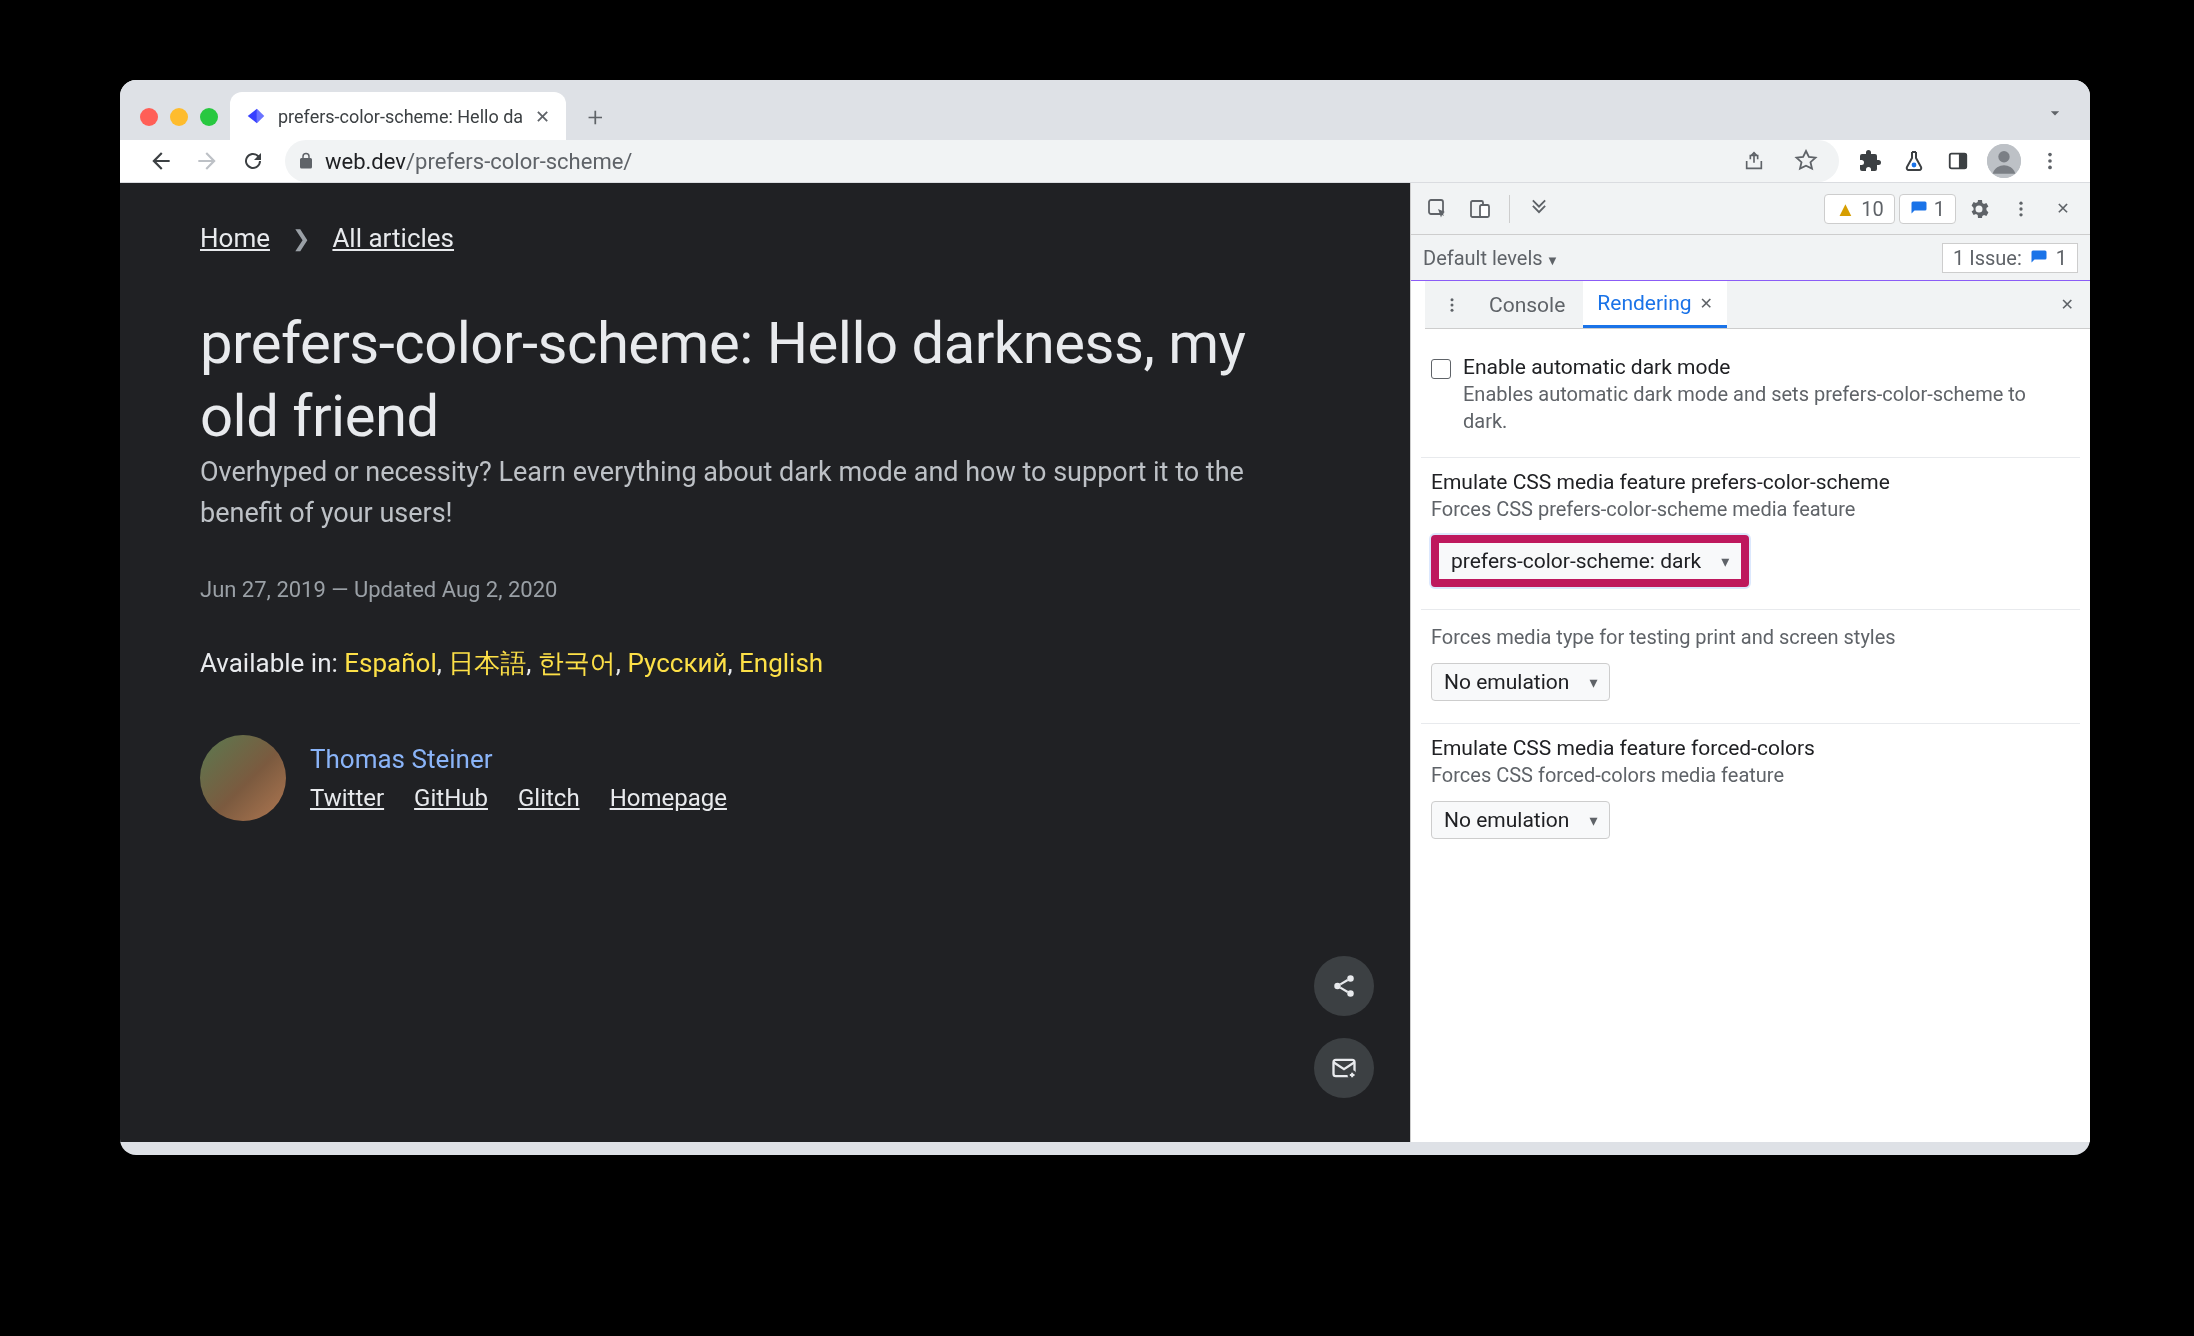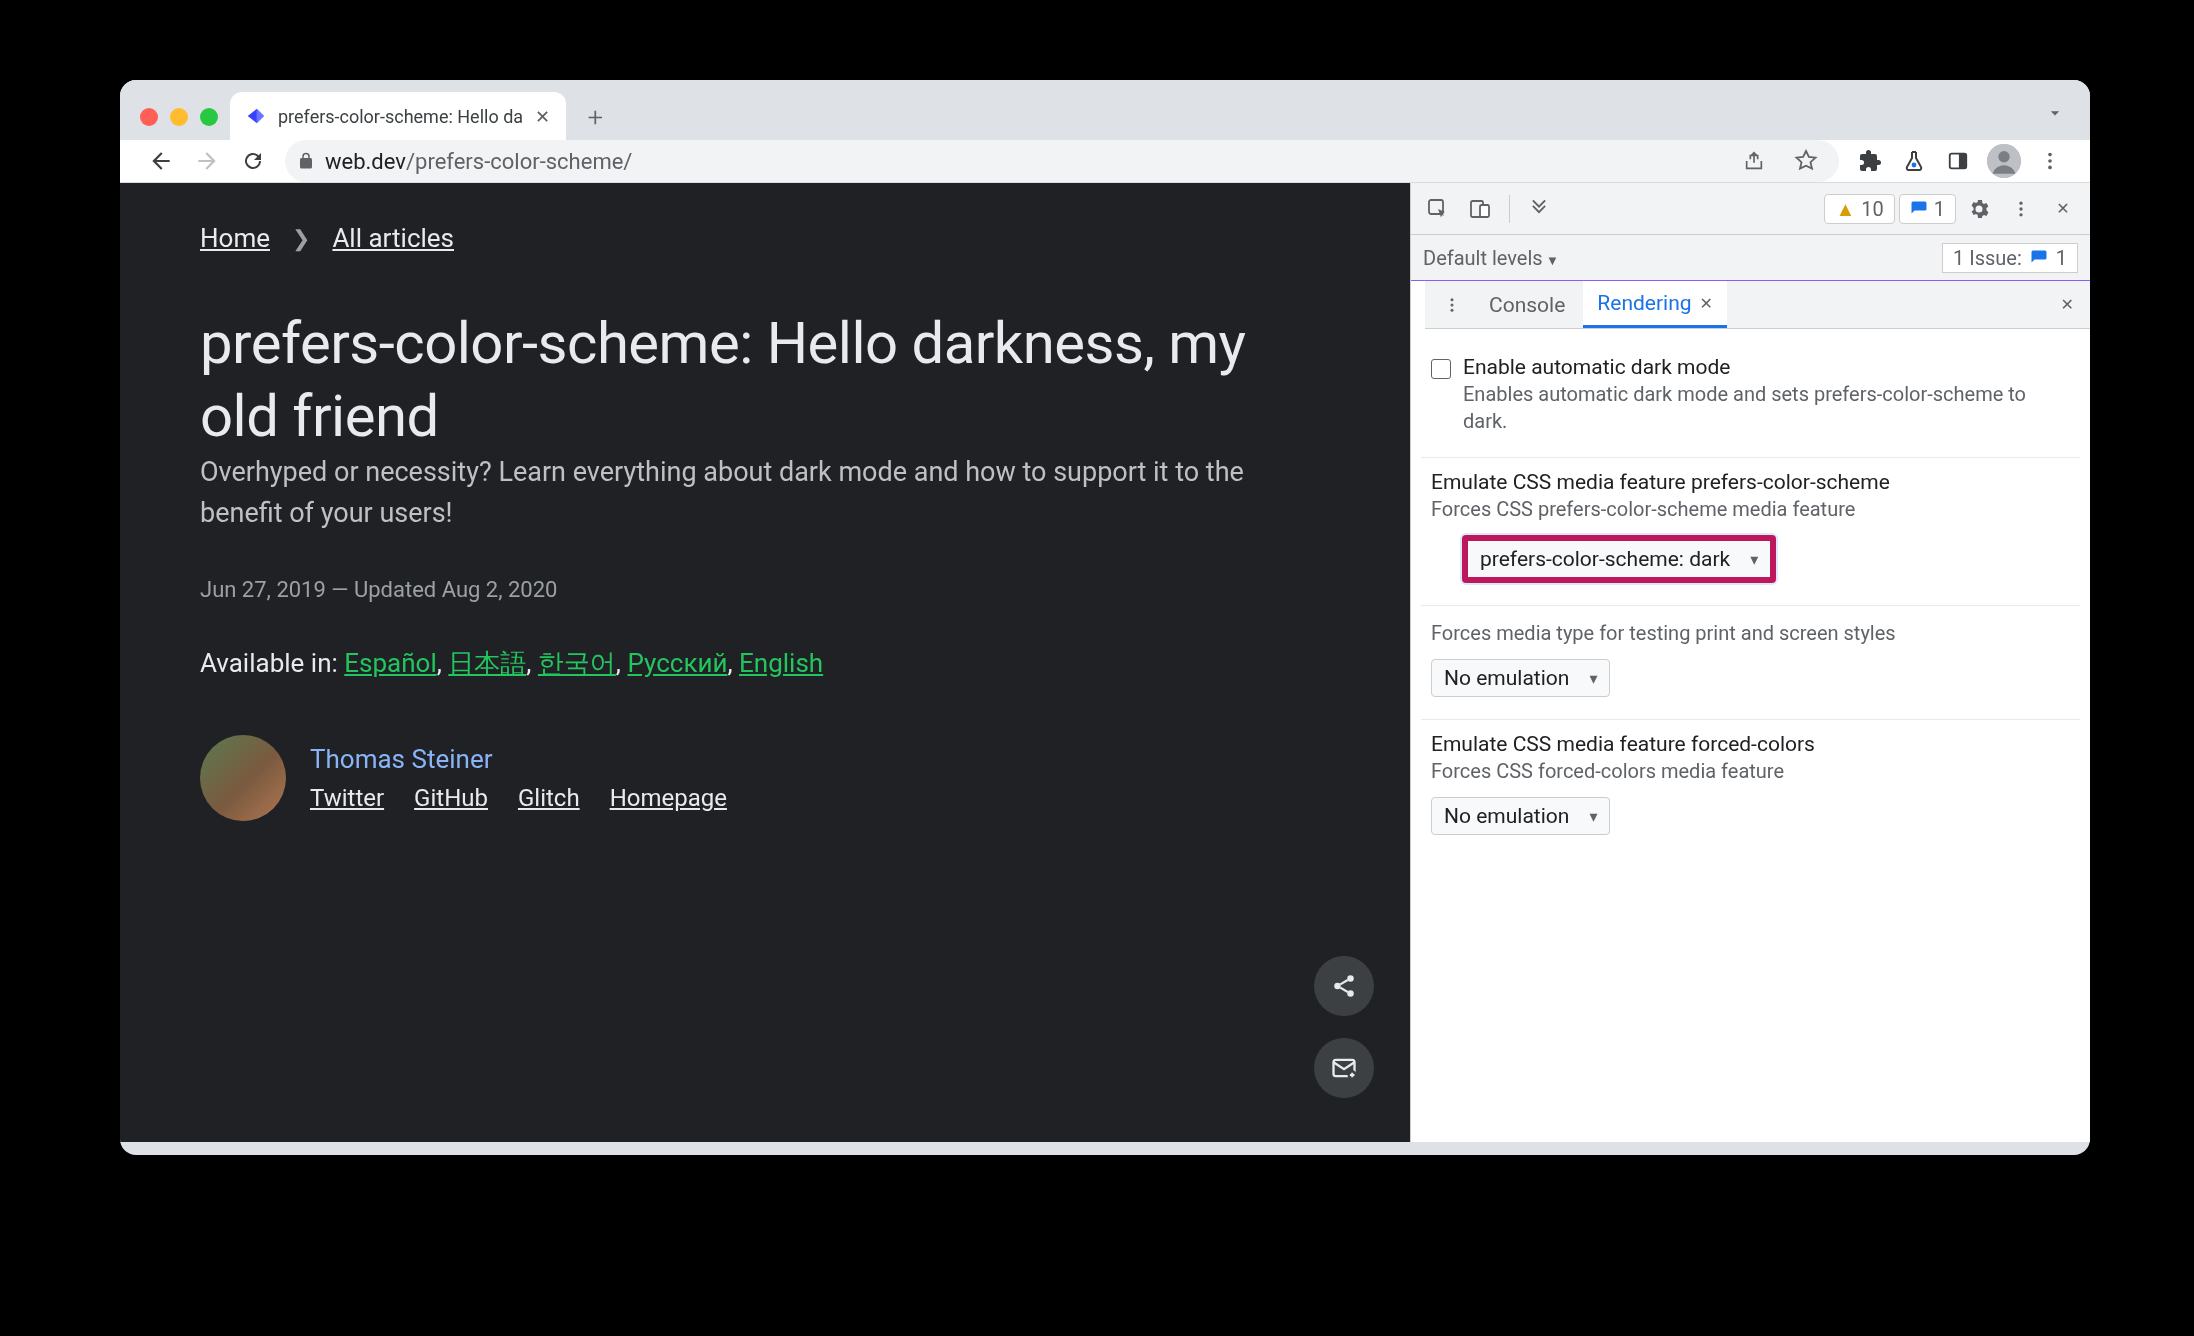--- a/index.html
+++ b/index.html
@@ -148,7 +148,7 @@
     padding:6px 12px; font-size:21px; color:#202124; background:#f8f9fa;
     display:inline-flex; align-items:center; gap:14px;
   }
-  .dt-select.highlight { border:6px solid #be185d; box-shadow:0 0 0 2px rgba(138,180,248,.3);margin-left:31px;}
+  .dt-select.highlight { border:8px solid #be185d; box-shadow:0 0 0 2px rgba(138,180,248,.3);}
   .dt-select::after { content:"▾"; color:#5f6368; font-size:16px; margin-left:6px;}
   svg { display:block; }
 </style>

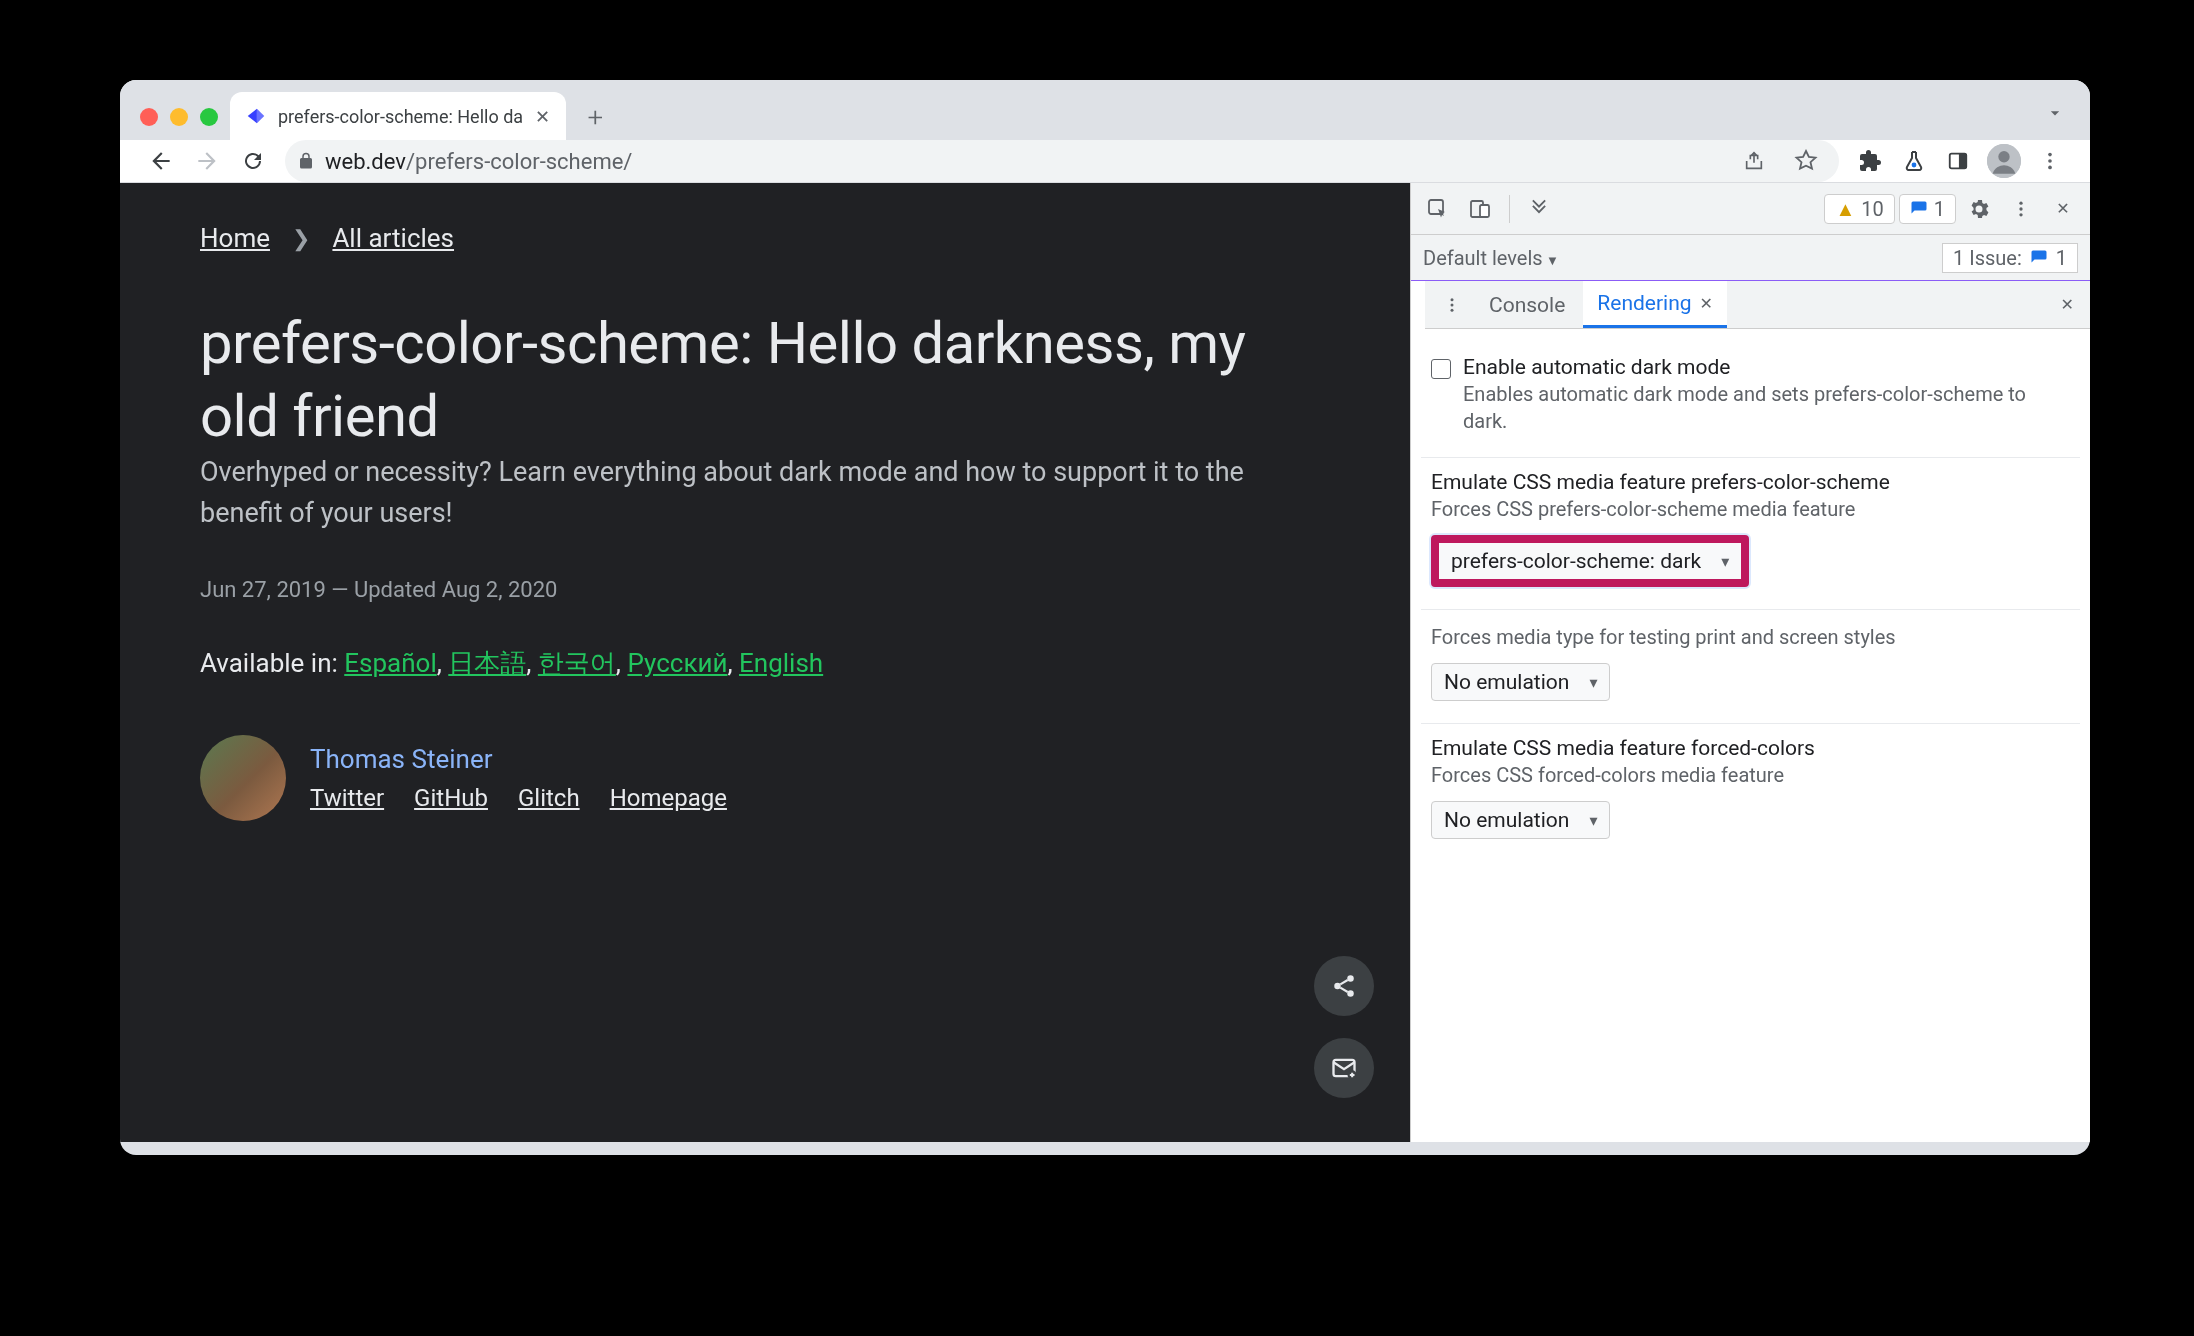--- a/index.html
+++ b/index.html
@@ -99,7 +99,7 @@
   .article-date { font-size:22px; color:#9aa0a6; margin-bottom:44px;}
   .langs { font-size:26px; margin-bottom:54px;}
   .langs .lead { color:#e8eaed; }
-  .langs a { color:#22c55e; text-decoration: underline;}
+  .langs a { color:#fde047; }
   .author-row { display:flex; align-items:center; gap:24px;}
   .author-avatar { width:86px; height:86px; border-radius:43px; background: linear-gradient(135deg,#5a7a50 0%, #7b5a3f 55%, #b07852 100%); flex:none;}
   .author-info .name { color:#8ab4f8; font-size:26px; margin-bottom:10px;}

